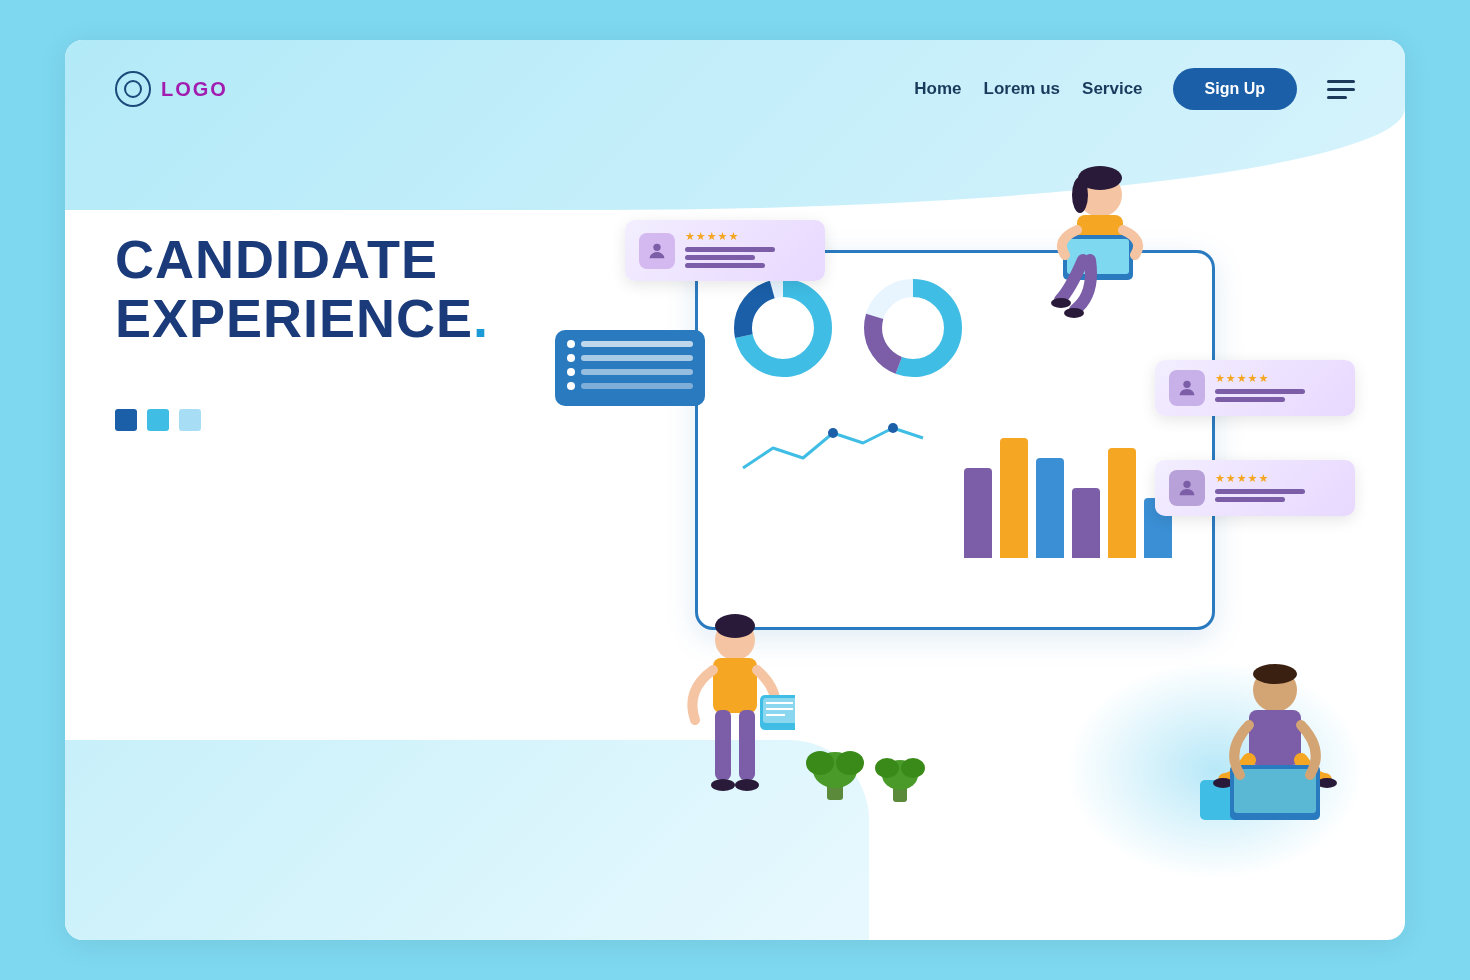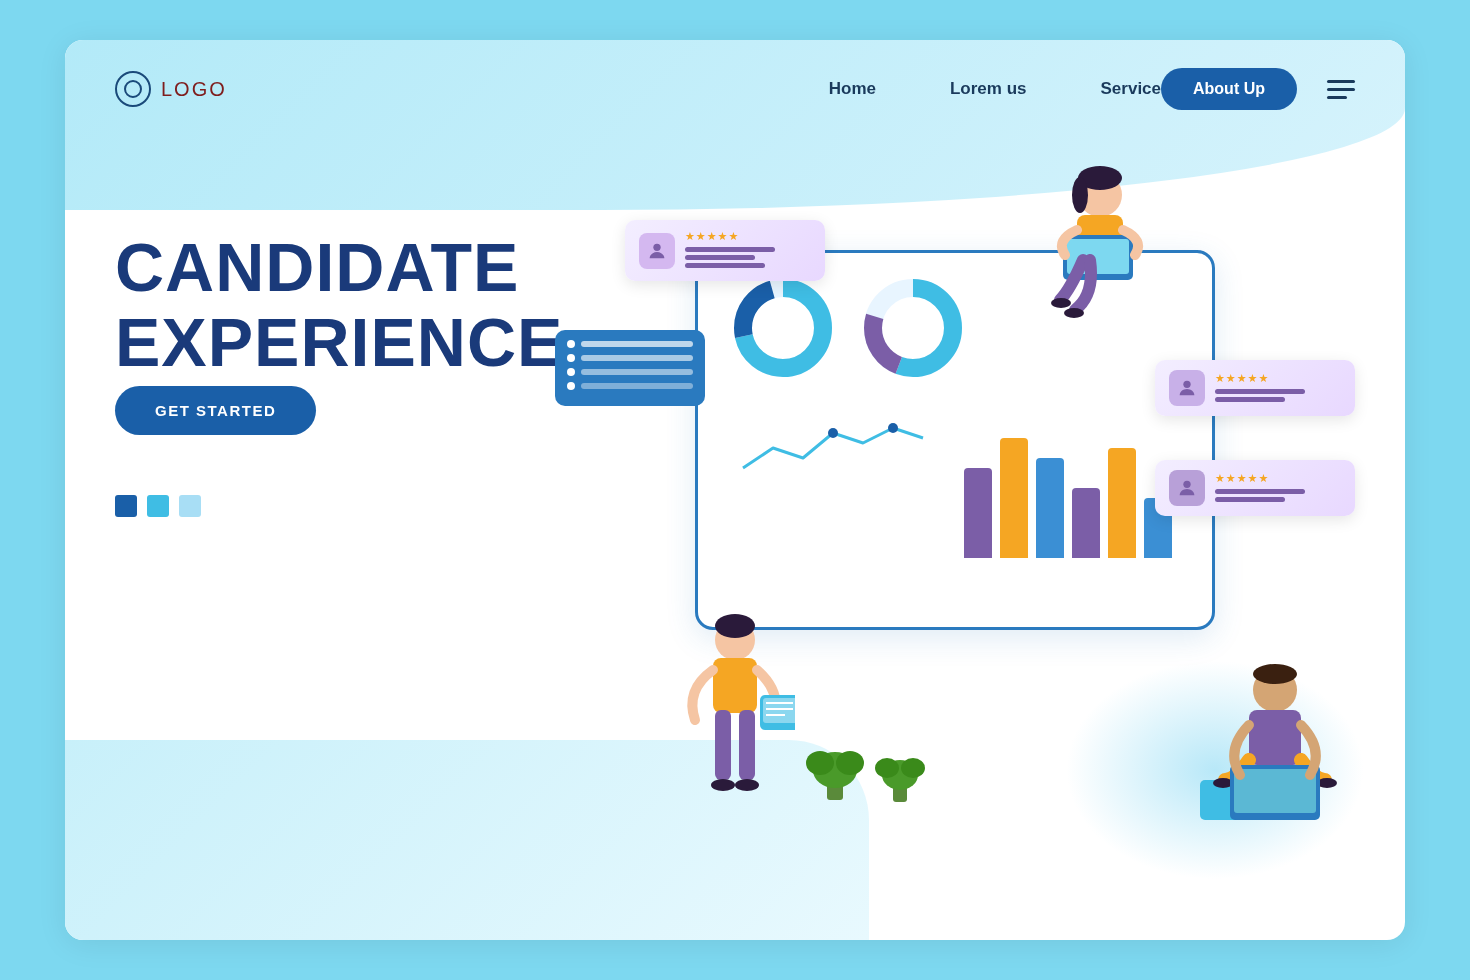--- a/index.html
+++ b/index.html
@@ -82,8 +82,8 @@
     }
     .logo-text {
       font-size: 20px;
-      font-weight: 400;
-      color: #7f1d1d;
+      font-weight: 700;
+      color: #a21caf;
       letter-spacing: 2px;
     }
     .nav-links {

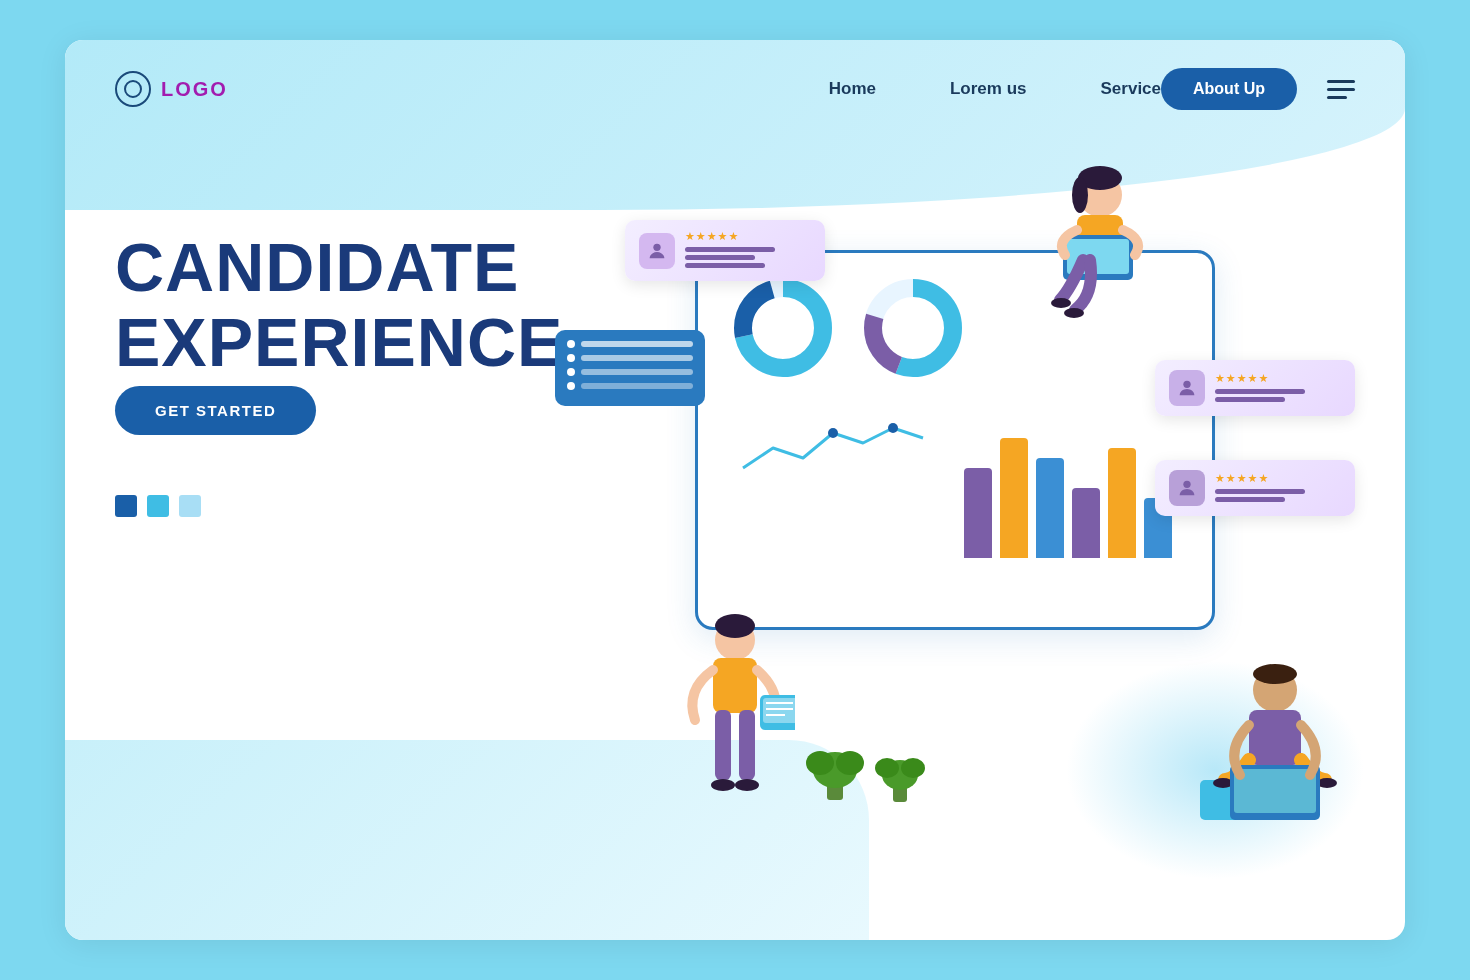--- a/index.html
+++ b/index.html
@@ -89,7 +89,8 @@
     .nav-links {
       display: flex;
       align-items: center;
-      gap: 74px;
+      gap: 22px;
+      margin-right: 30px;
       text-align: center;
     }
     .nav-link {

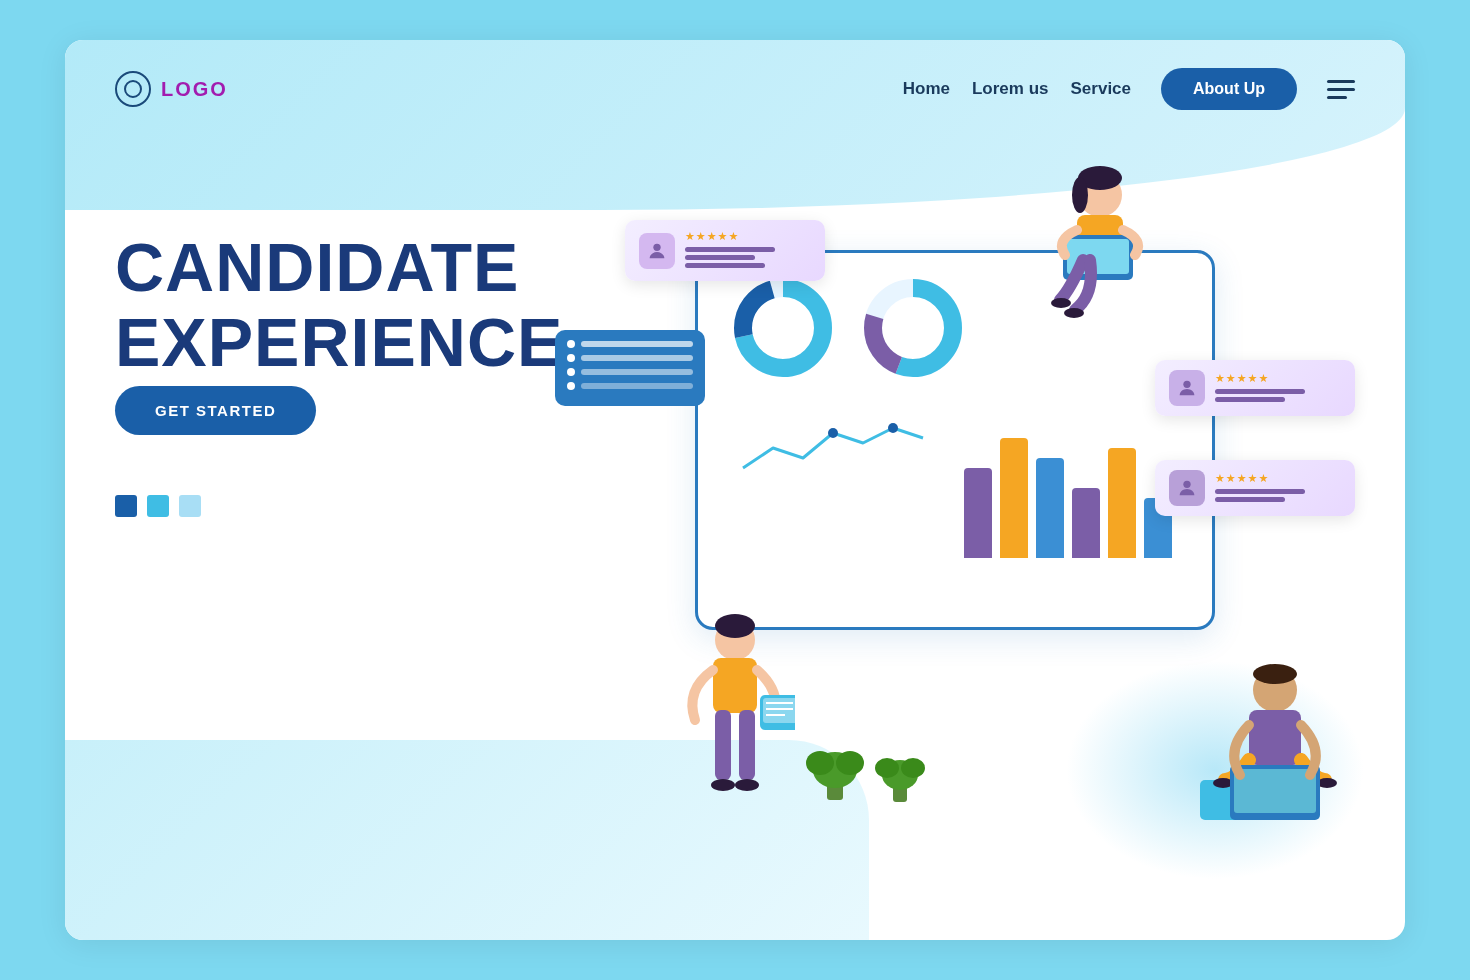--- a/index.html
+++ b/index.html
@@ -373,7 +373,7 @@
       <a class="nav-link">Lorem us</a>
       <a class="nav-link">Service</a>
     </div>
-    <button class="btn-signup">About Up</button>
+    <button class="btn-signup">Sign Up</button>
     <div class="hamburger">
       <div class="hamburger-line"></div>
       <div class="hamburger-line"></div>

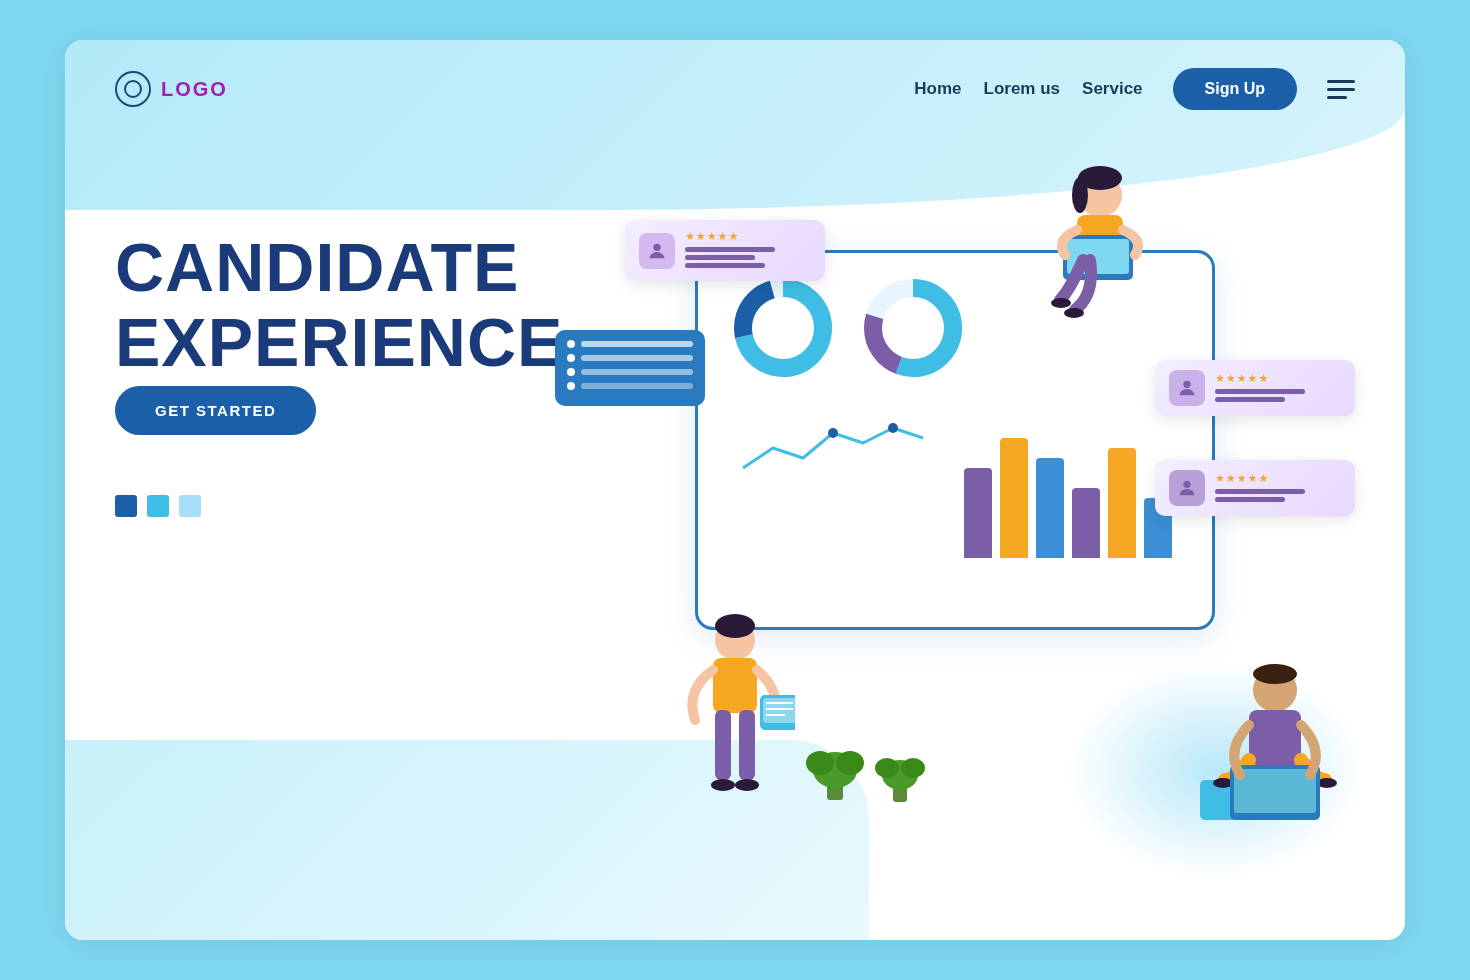--- a/index.html
+++ b/index.html
@@ -144,7 +144,7 @@
       flex-shrink: 0;
     }
     .hero-title {
-      font-size: 68px;
+      font-size: 54px;
       font-weight: 900;
       color: #1a3a7a;
       line-height: 1.1;

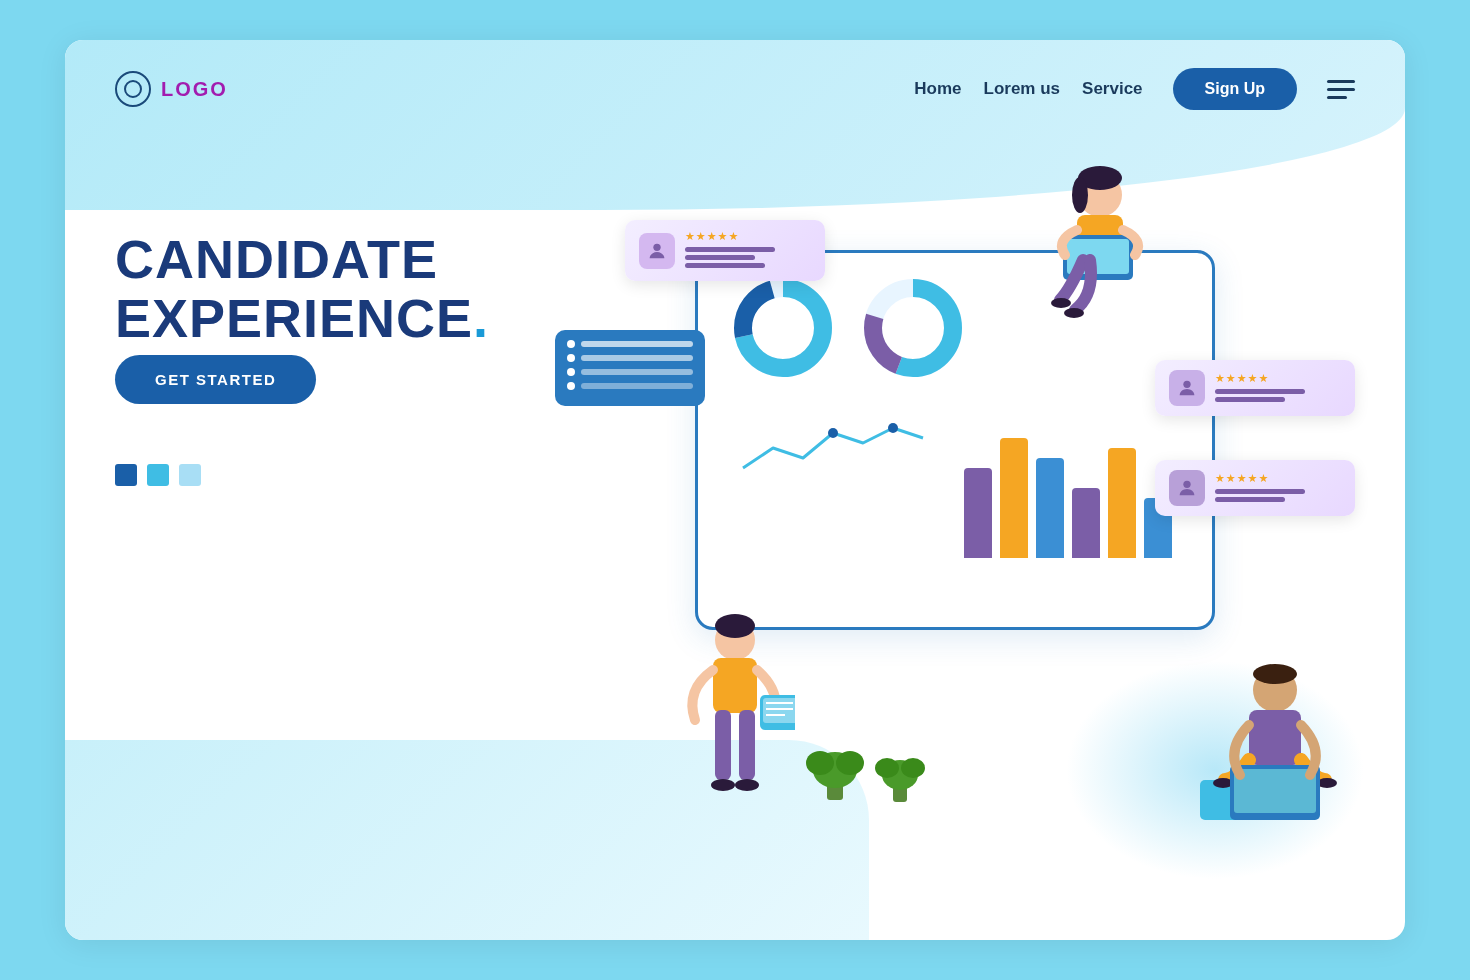--- a/index.html
+++ b/index.html
@@ -388,7 +388,6 @@
         <span>CANDIDATE</span><br>
         <span>EXPERIENCE</span><span class="hero-title-dot">.</span>
       </h1>
-      <button class="btn-get-started">GET STARTED</button>
       <div class="dots-row">
         <div class="dot-sq blue"></div>
         <div class="dot-sq cyan"></div>

